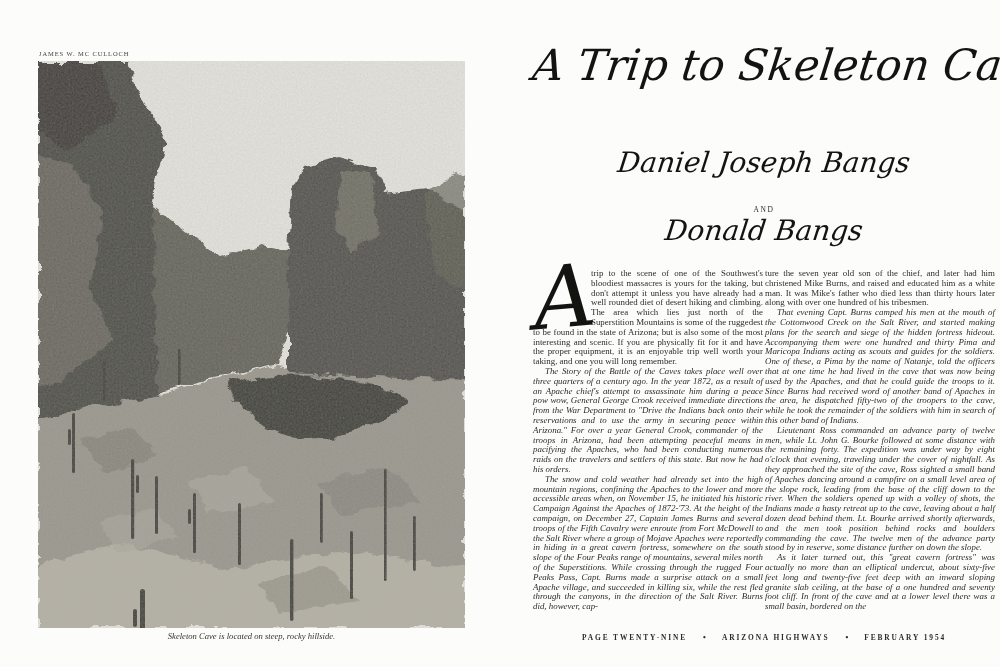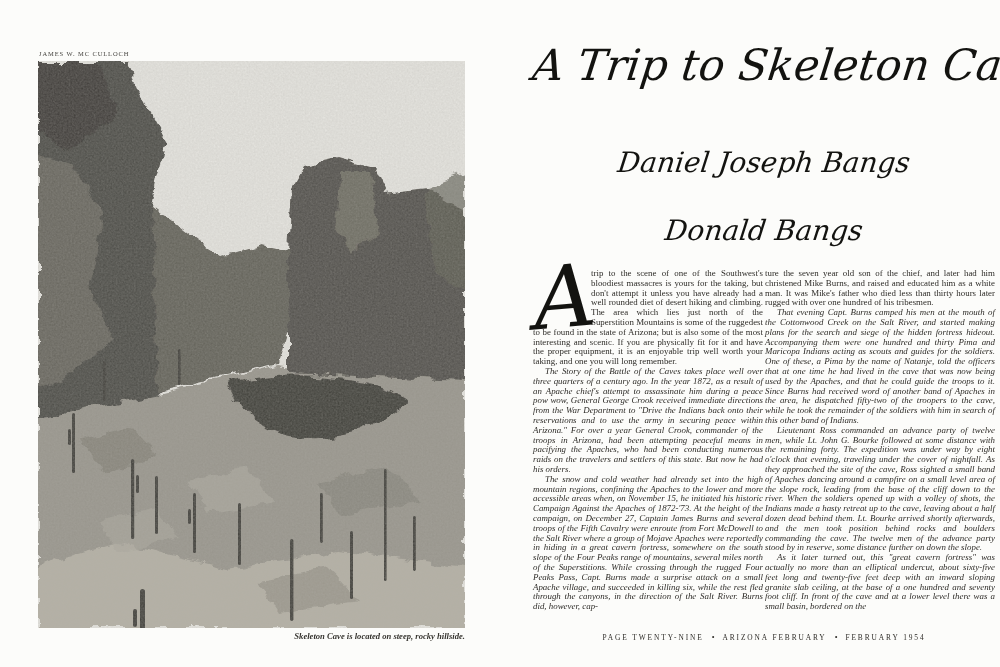--- a/index.html
+++ b/index.html
@@ -113,6 +113,7 @@
   <div class="right-pane">
     <div class="title script">A Trip to Skeleton Cave</div>
     <div class="author1 script">Daniel Joseph Bangs</div>
+    <div class="small-caps-label and-label">AND</div>
     <div class="author2 script">Donald Bangs</div>
   </div>
 

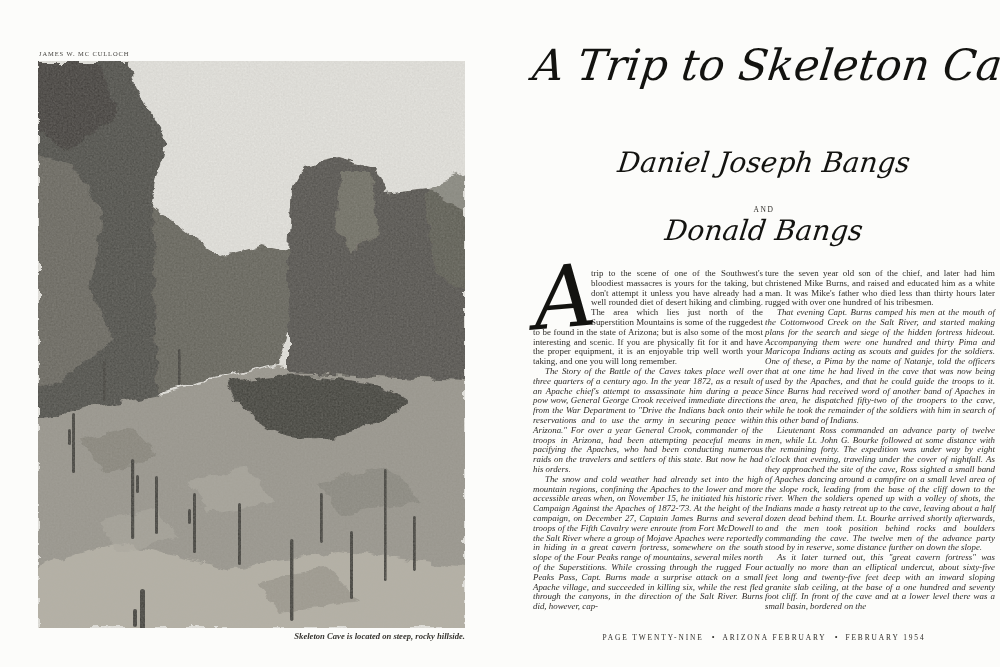--- a/index.html
+++ b/index.html
@@ -124,7 +124,7 @@
   </div>
 
   <div class="col col-right">
-    <p class="para">ture the seven year old son of the chief, and later had him christened Mike Burns, and raised and educated him as a white man. It was Mike's father who died less than thirty hours later rugged with over one hundred of his tribesmen.</p>
+    <p class="para">ture the seven year old son of the chief, and later had him christened Mike Burns, and raised and educated him as a white man. It was Mike's father who died less than thirty hours later along with over one hundred of his tribesmen.</p>
     <p class="para indent">That evening Capt. Burns camped his men at the mouth of the Cottonwood Creek on the Salt River, and started making plans for the search and siege of the hidden fortress hideout. Accompanying them were one hundred and thirty Pima and Maricopa Indians acting as scouts and guides for the soldiers. One of these, a Pima by the name of Natanje, told the officers that at one time he had lived in the cave that was now being used by the Apaches, and that he could guide the troops to it. Since Burns had received word of another band of Apaches in the area, he dispatched fifty-two of the troopers to the cave, while he took the remainder of the soldiers with him in search of this other band of Indians.</p>
     <p class="para indent">Lieutenant Ross commanded an advance party of twelve men, while Lt. John G. Bourke followed at some distance with the remaining forty. The expedition was under way by eight o'clock that evening, traveling under the cover of nightfall. As they approached the site of the cave, Ross sighted a small band of Apaches dancing around a campfire on a small level area of the slope rock, leading from the base of the cliff down to the river. When the soldiers opened up with a volley of shots, the Indians made a hasty retreat up to the cave, leaving about a half dozen dead behind them. Lt. Bourke arrived shortly afterwards, and the men took position behind rocks and boulders commanding the cave. The twelve men of the advance party stood by in reserve, some distance further on down the slope.</p>
     <p class="para indent">As it later turned out, this "great cavern fortress" was actually no more than an elliptical undercut, about sixty-five feet long and twenty-five feet deep with an inward sloping granite slab ceiling, at the base of a one hundred and seventy foot cliff. In front of the cave and at a lower level there was a small basin, bordered on the</p>

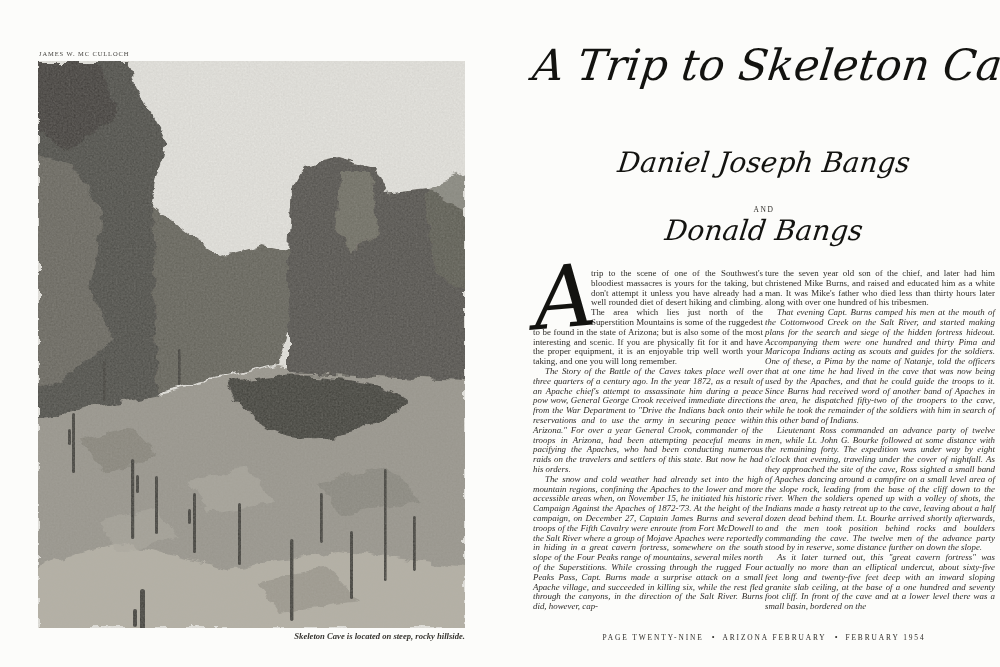--- a/index.html
+++ b/index.html
@@ -9,8 +9,8 @@
         color:#45433f;}
   .photo-wrap{position:absolute;left:38px;top:61px;width:427px;height:567px;background:#e9e8e3;}
   .photo-wrap svg{display:block;width:100%;height:100%;}
-  .caption{position:absolute;left:38px;top:631px;width:427px;text-align:right;
-        font-style:italic;font-size:8.6px;color:#36342f;font-weight:bold;}
+  .caption{position:absolute;left:38px;top:631px;width:427px;text-align:center;
+        font-style:italic;font-size:8.6px;color:#36342f;}
   .right-pane{position:absolute;left:533px;top:0;width:462px;height:667px;}
   .script{font-family:"DejaVu Serif",serif;font-style:italic;color:#131310;white-space:nowrap;}
   .title{position:absolute;top:40px;width:100%;text-align:center;font-size:43px;

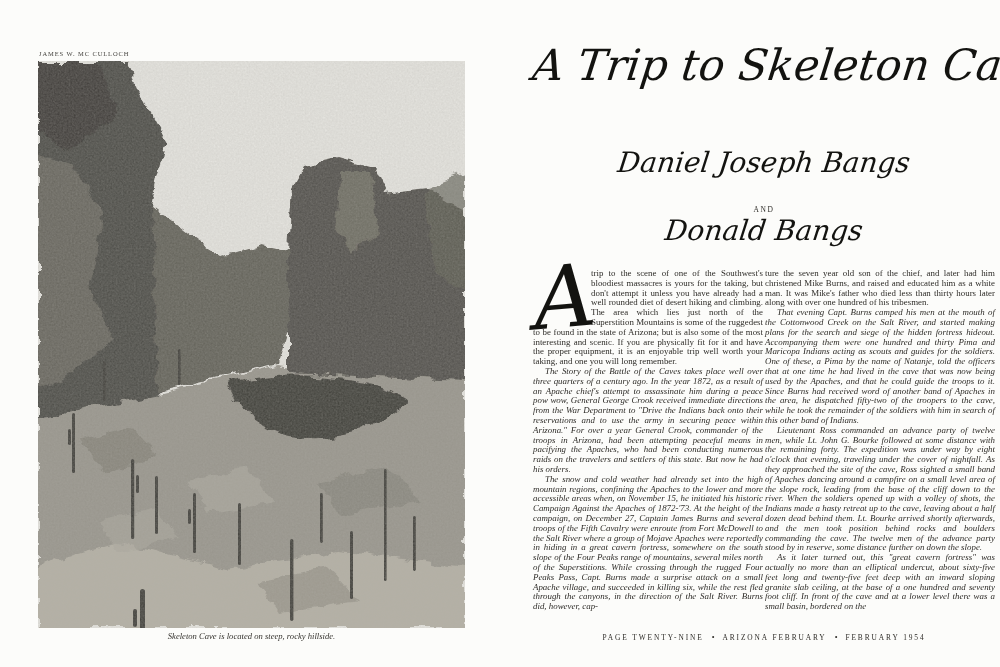--- a/index.html
+++ b/index.html
@@ -33,8 +33,8 @@
         font-style:italic;font-size:86px;line-height:57px;transform:rotate(-5deg);
         color:#131310;}
   .footer{position:absolute;left:533px;top:633px;width:462px;display:flex;
-        justify-content:center;align-items:center;gap:8px;font-size:7.4px;
-        letter-spacing:1.9px;color:#2e2c28;white-space:nowrap;}
+        justify-content:center;align-items:center;gap:16px;font-size:7.4px;
+        letter-spacing:1.9px;color:#2e2c28;white-space:nowrap;font-weight:bold;}
   .footer .bullet{font-size:8px;letter-spacing:0;}
 </style>
 </head>

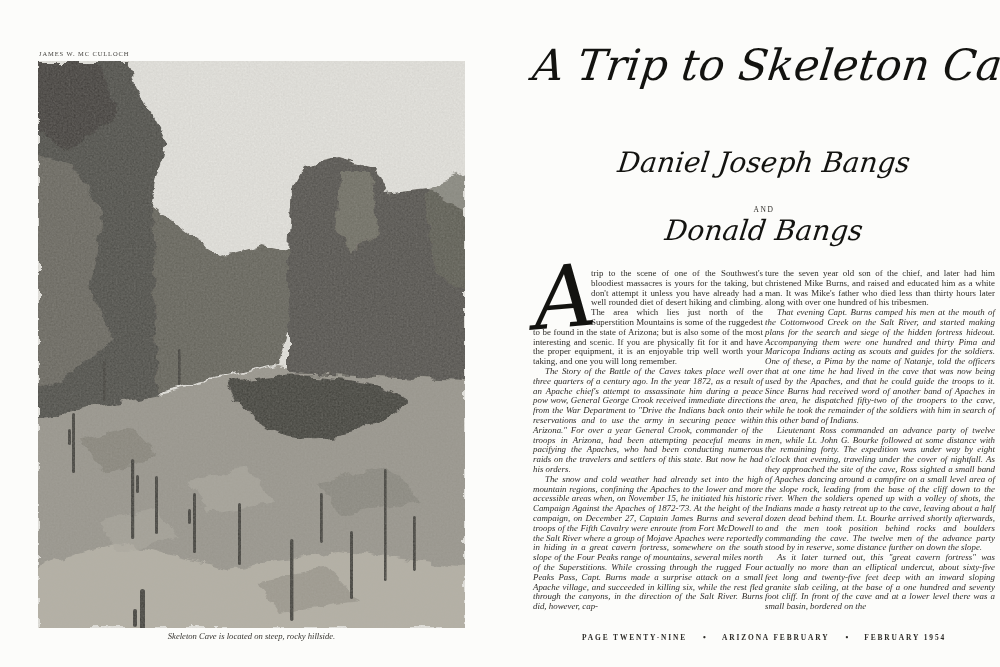--- a/index.html
+++ b/index.html
@@ -133,7 +133,7 @@
   <div class="footer">
     <span>PAGE TWENTY-NINE</span>
     <span class="bullet">•</span>
-    <span>ARIZONA FEBRUARY</span>
+    <span>ARIZONA HIGHWAYS</span>
     <span class="bullet">•</span>
     <span>FEBRUARY 1954</span>
   </div>

